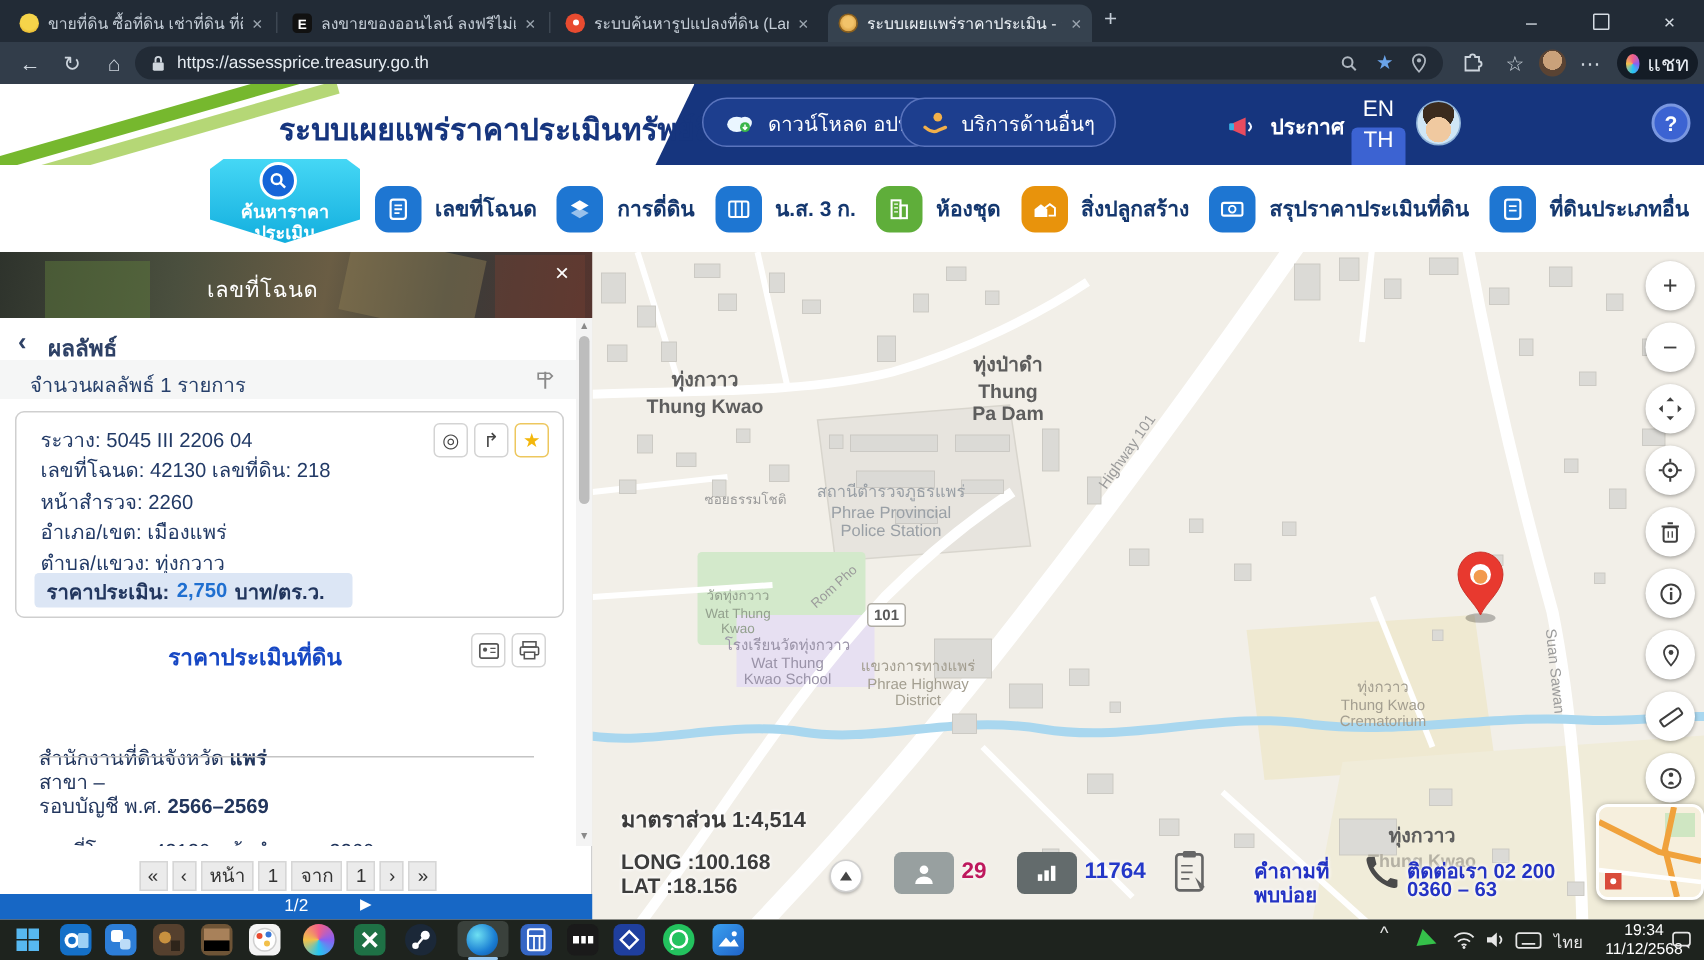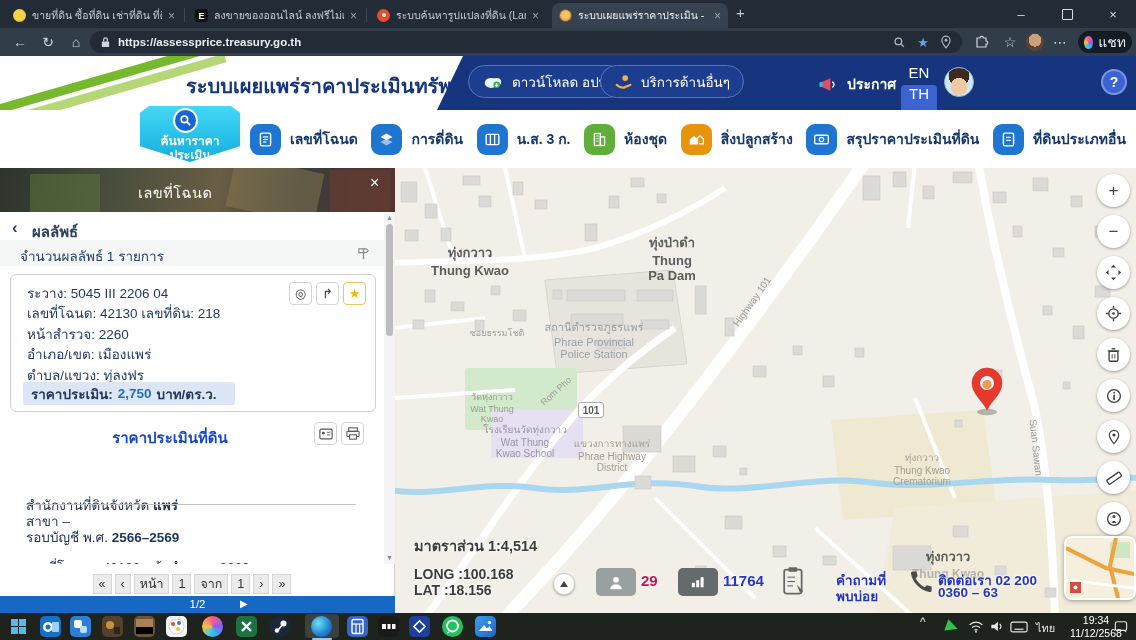--- a/index.html
+++ b/index.html
@@ -29,7 +29,7 @@
     color:#cdd5dd;font-size:14px;cursor:pointer;}
   .urlpill{position:absolute;left:90px;top:3px;width:872px;height:22px;border-radius:11px;background:#222b36;
     display:flex;align-items:center;padding:0 10px;box-sizing:border-box;gap:7px;cursor:text;}
-  .url{color:#e6ecf2;font-size:11.5px;flex:1;font-weight:bold;}
+  .url{color:#e6ecf2;font-size:11.5px;flex:1;}
   .pillicons{display:flex;align-items:center;gap:11px;}
   .avatar-sm{width:18px;height:18px;border-radius:50%;background:radial-gradient(circle at 50% 40%,#caa17a 0 45%,#5a4333 46% 100%);}
   .copilot{position:absolute;left:1078px;top:3px;width:54px;height:22px;border-radius:11px;background:#141c26;

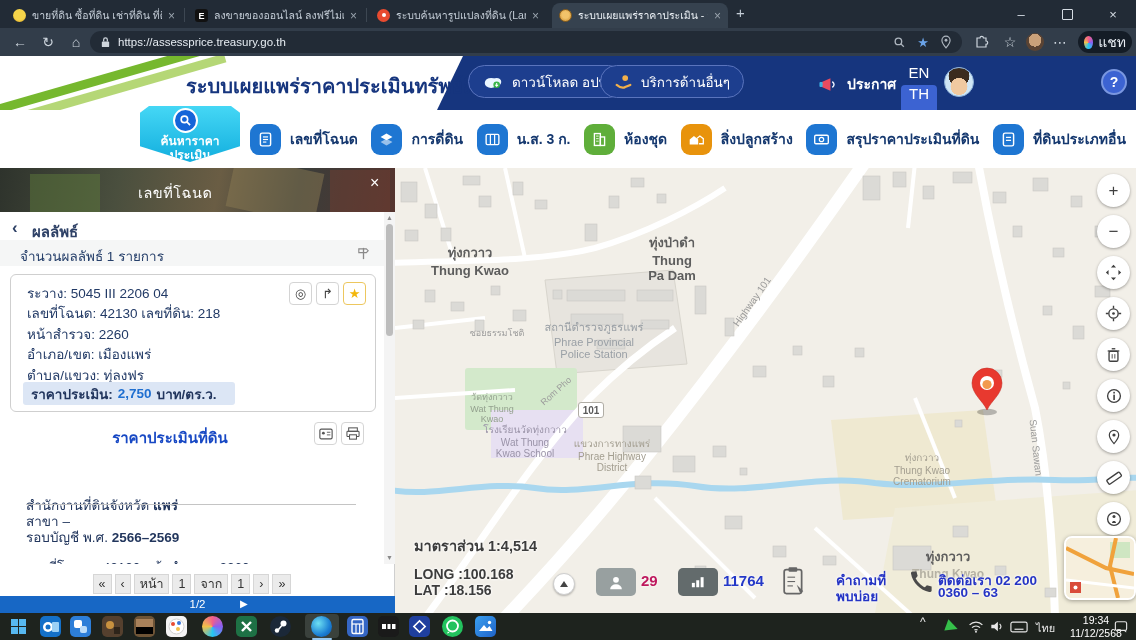--- a/index.html
+++ b/index.html
@@ -352,7 +352,7 @@
           <div class="resline">เลขที่โฉนด: 42130 เลขที่ดิน: 218</div>
           <div class="resline">หน้าสำรวจ: 2260</div>
           <div class="resline">อำเภอ/เขต: เมืองแพร่</div>
-          <div class="resline">ตำบล/แขวง: ทุ่ลงฟร</div>
+          <div class="resline">ตำบล/แขวง: ทุ่งกวาว</div>
         </div>
         <div class="cardbtns">
           <span class="cbtn">◎</span>

